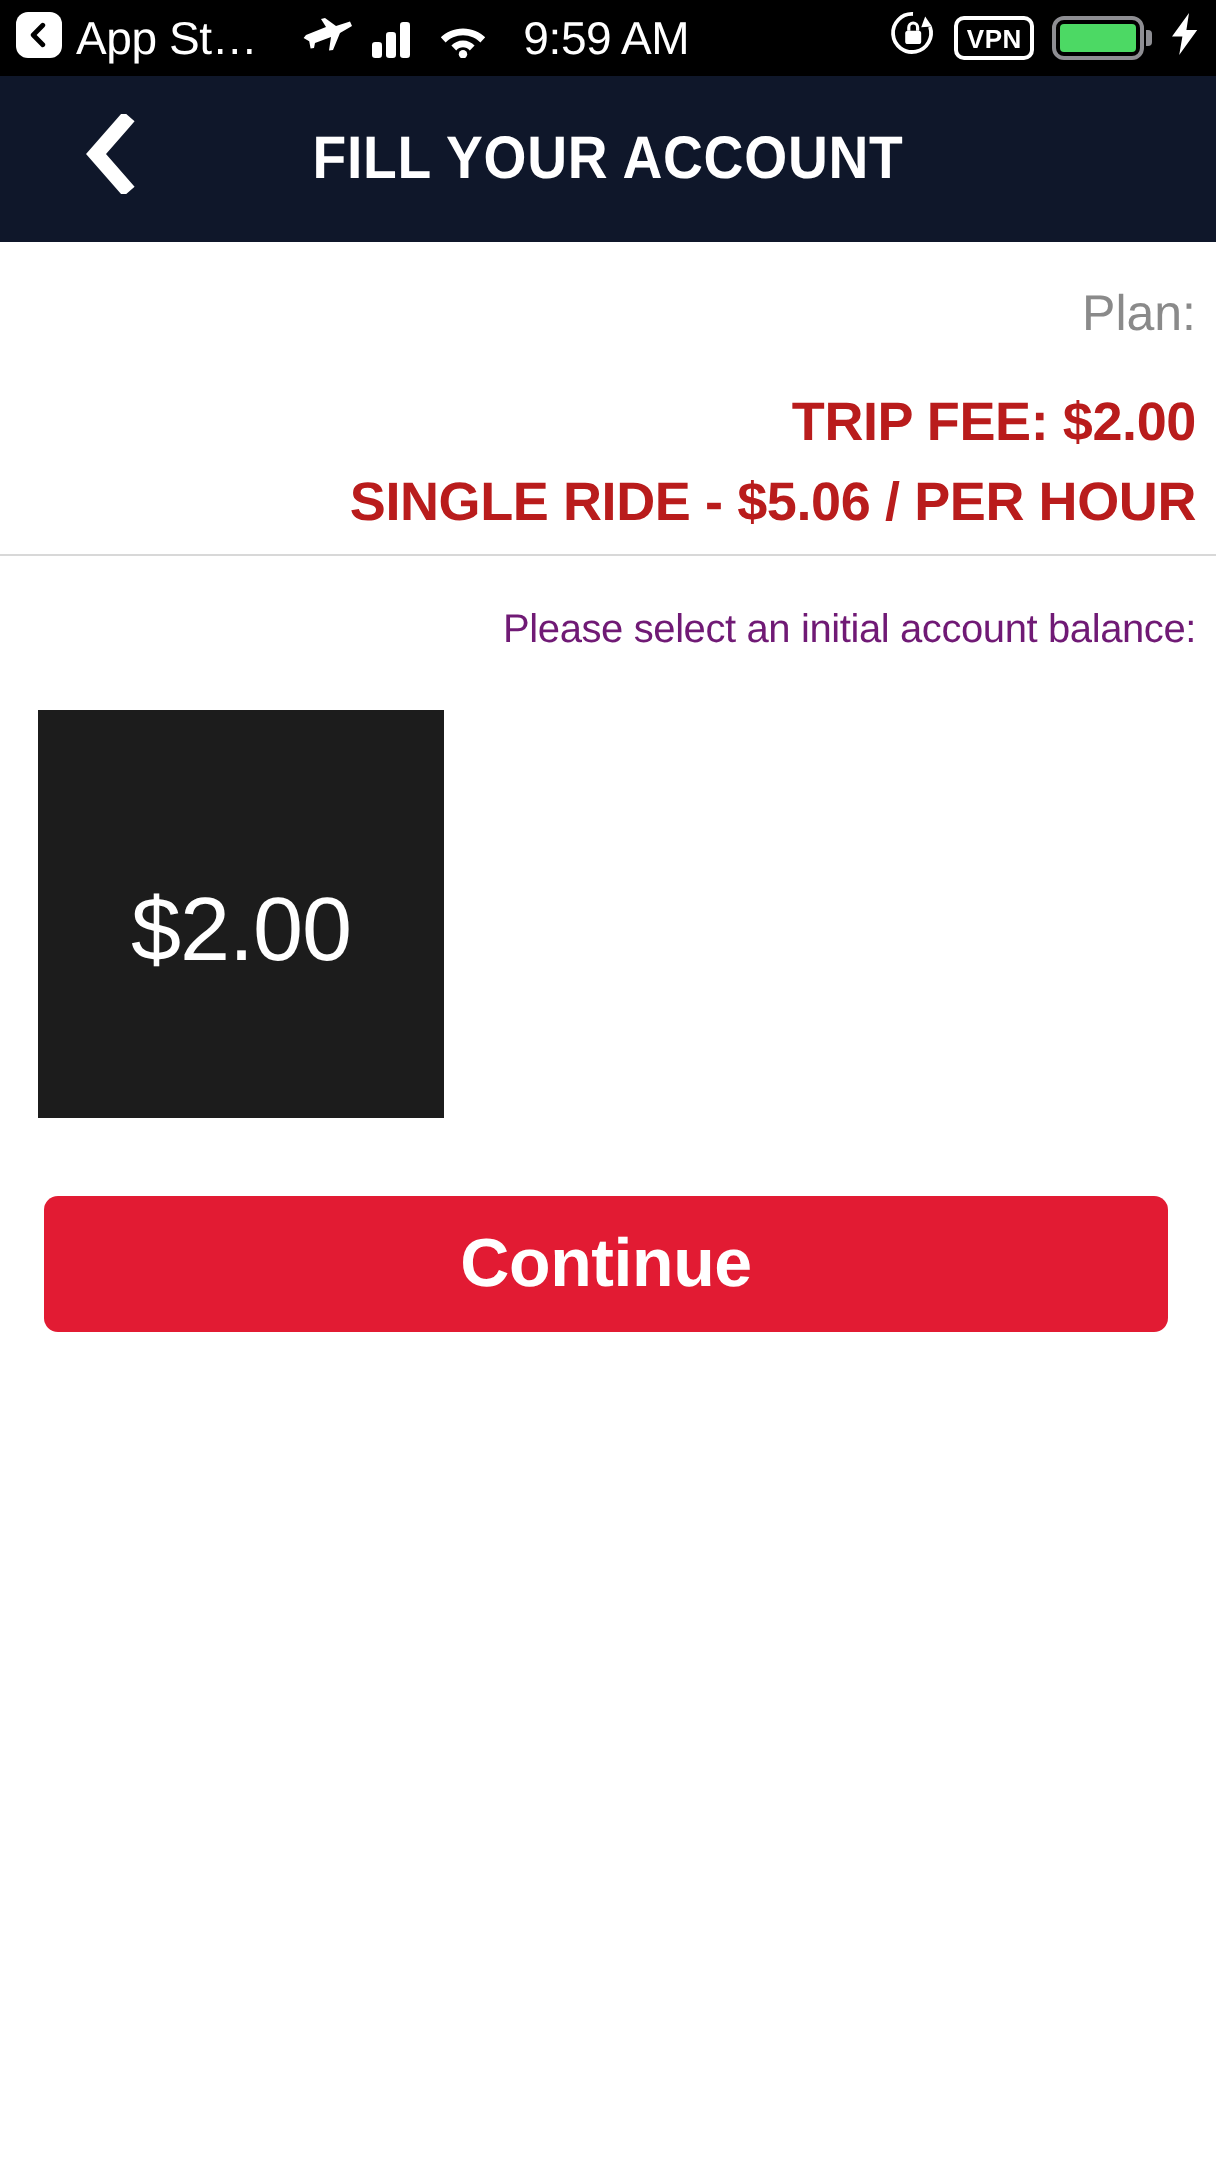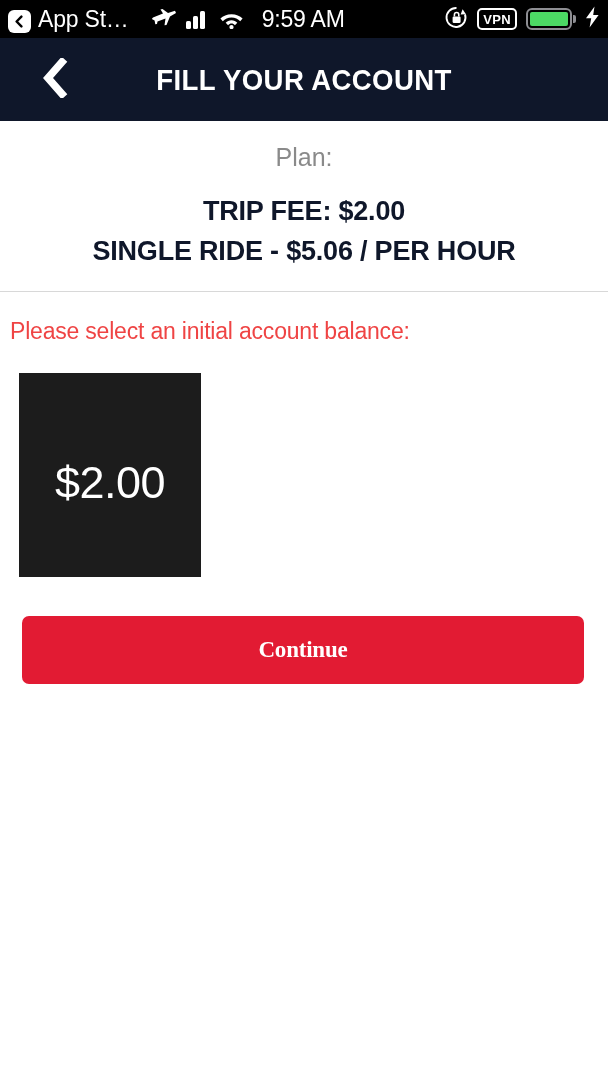--- a/index.html
+++ b/index.html
@@ -28,7 +28,7 @@
   }
   .status-left {
     display: flex;
-    align-items: flex-end;
+    align-items: flex-start;
     gap: 7px;
     flex: 0 0 auto;
   }

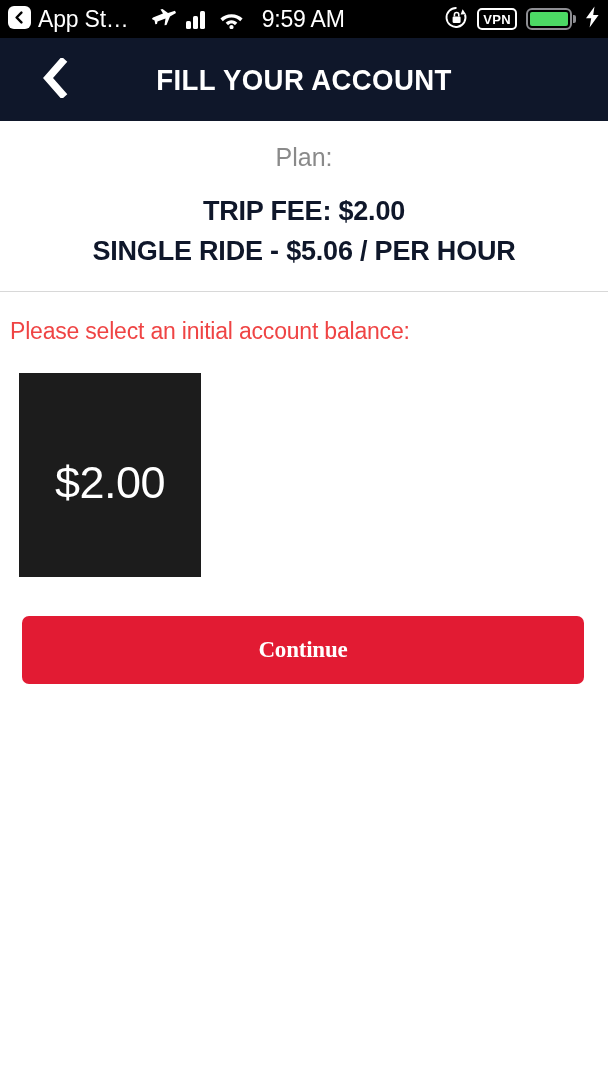--- a/index.html
+++ b/index.html
@@ -141,8 +141,8 @@
 
   
   .plan-section {
-    padding: 22px 10px 20px 10px;
-    text-align: center;
+    padding: 22px 10px 6px 10px;
+    text-align: right;
     border-bottom: 1px solid #d8d8d8;
   }
   .plan-label {

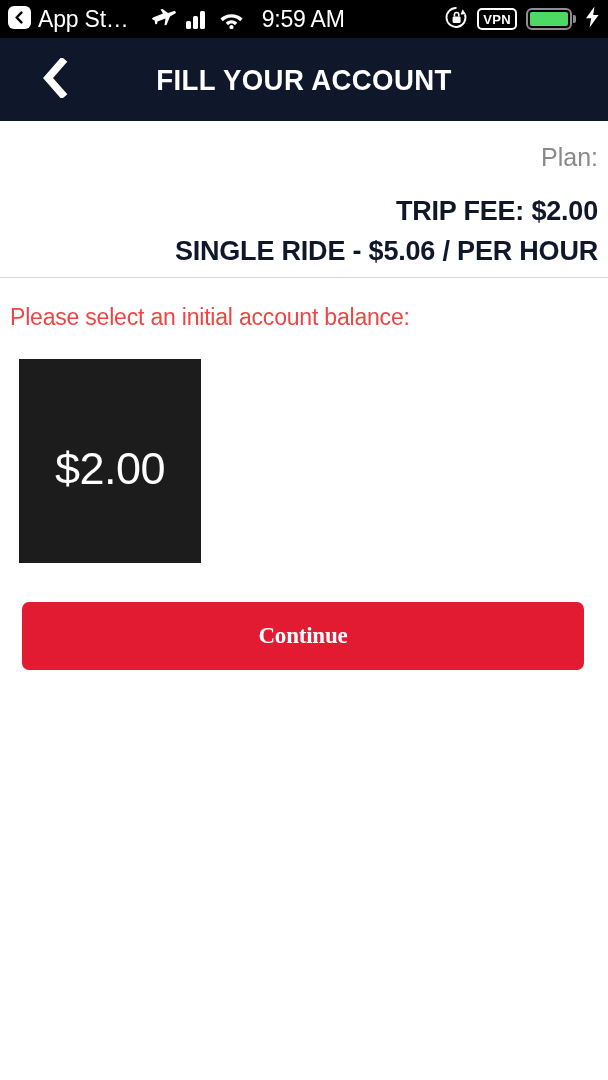--- a/index.html
+++ b/index.html
@@ -153,7 +153,7 @@
   .plan-line {
     font-size: 27px;
     font-weight: bold;
-    color: #0f172a;
+    color: #b91c1c;
     line-height: 1.49;
     letter-spacing: -0.2px;
   }

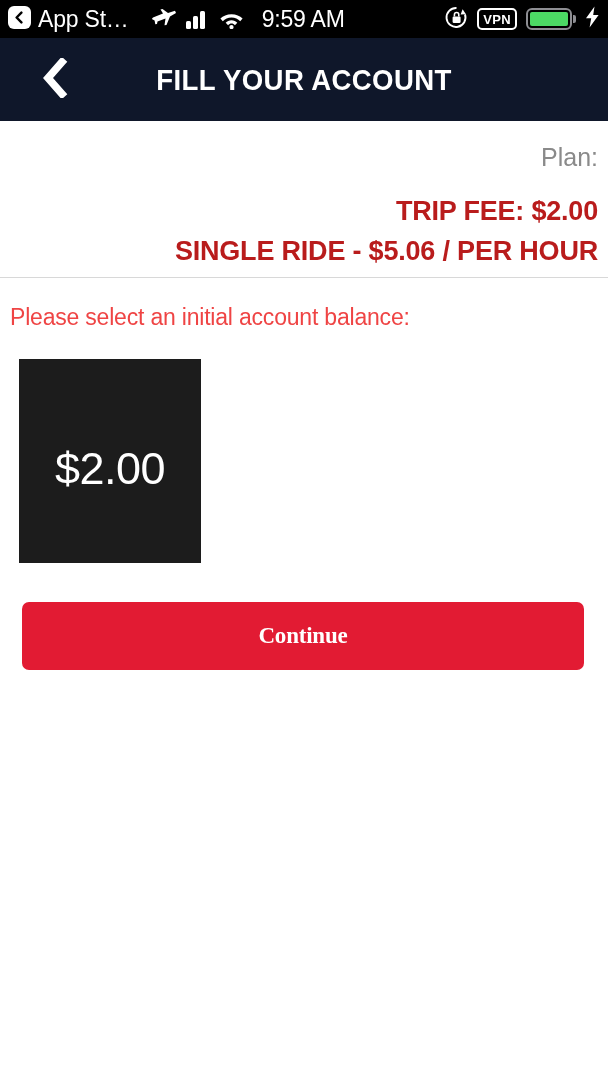--- a/index.html
+++ b/index.html
@@ -160,9 +160,9 @@
 
   
   .select-prompt {
-    text-align: left;
-    font-size: 23px;
-    color: #ef4444;
+    text-align: right;
+    font-size: 20px;
+    color: #701a75;
     padding: 26px 10px 0 10px;
     letter-spacing: -0.2px;
   }

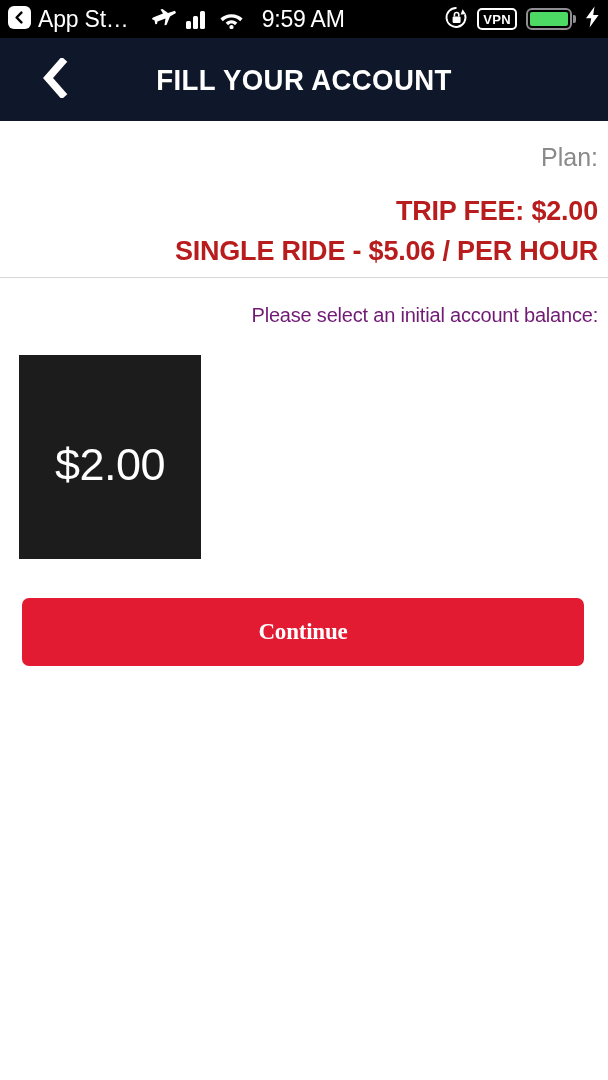--- a/index.html
+++ b/index.html
@@ -174,7 +174,7 @@
     gap: 16px;
   }
   .amount-tile {
-    width: 182px;
+    width: 203px;
     height: 204px;
     background: #1c1c1c;
     display: flex;

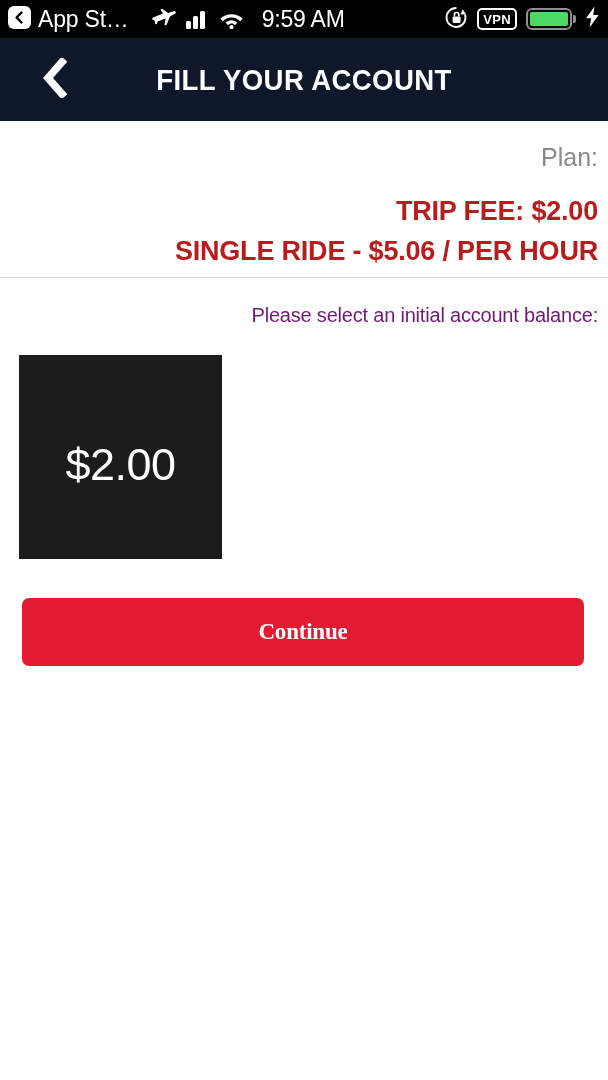--- a/index.html
+++ b/index.html
@@ -202,9 +202,9 @@
     border: none;
     border-radius: 7px;
     color: #ffffff;
-    font-size: 23px;
+    font-size: 34px;
     font-weight: bold;
-    font-family: Liberation Serif, serif;
+    font-family: Liberation Sans, sans-serif;
     cursor: pointer;
     letter-spacing: -0.2px;
     display: flex;

